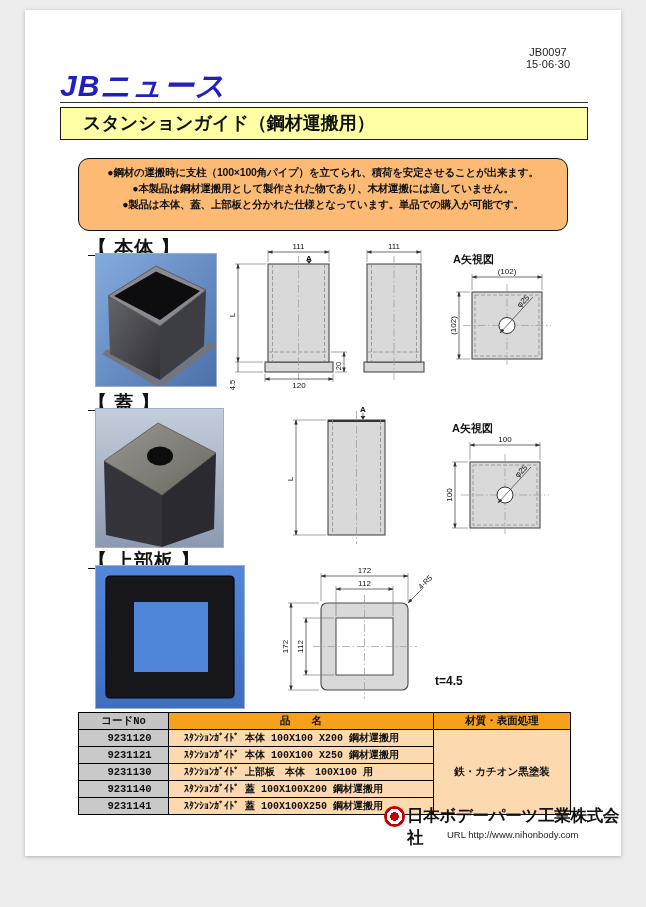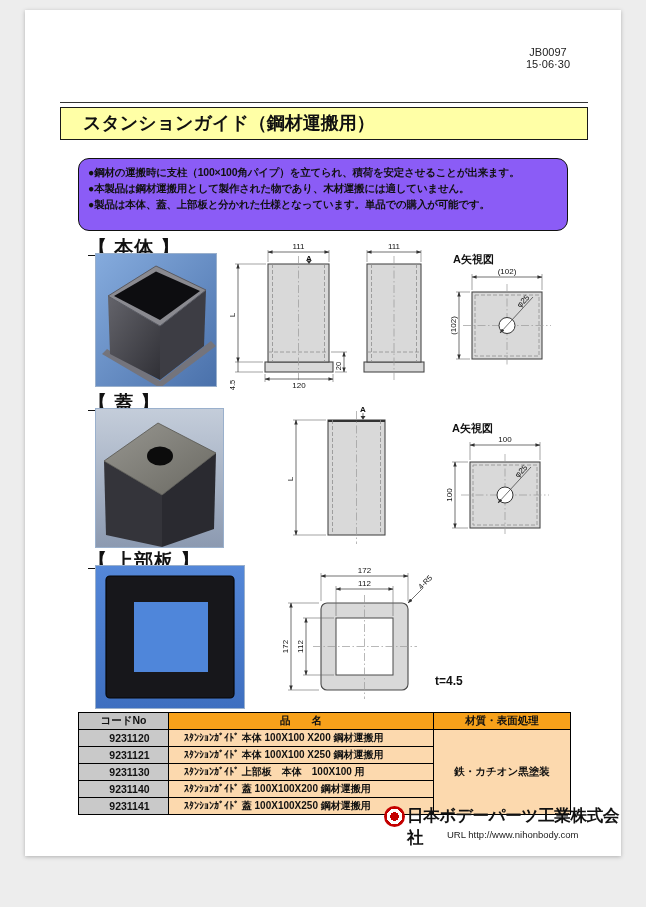--- a/index.html
+++ b/index.html
@@ -65,6 +65,7 @@
     <div>JB0097</div>
     <div>15·06·30</div>
   </div>
+  <div class="abs logo">JBニュース</div>
   <div class="abs logo-rule"></div>
   <div class="abs titlebox">スタンションガイド（鋼材運搬用）</div>
 

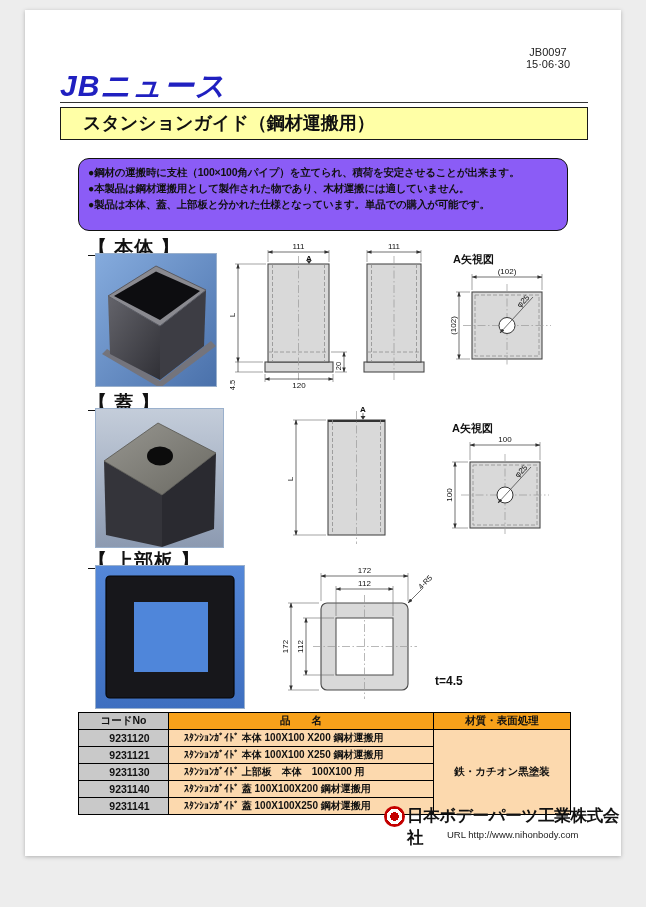--- a/index.html
+++ b/index.html
@@ -17,9 +17,9 @@
   .titlebox{left:60px;top:107px;width:528px;height:33px;background:#ffffa6;
             border:1.6px solid #1a1a1a;box-sizing:border-box;
             font-size:18px;font-weight:bold;line-height:30px;padding-left:22px;}
-  .notes{left:78px;top:158px;width:490px;height:73px;background:#8b5cf6;
+  .notes{left:78px;top:158px;width:490px;height:73px;background:#fdba74;
          border:1.8px solid #111;border-radius:11px;box-sizing:border-box;
-         padding:5px 9px 0 9px;}
+         padding:5px 9px 0 9px;text-align:center;}
   .note-line{font-size:10.5px;font-weight:600;line-height:16.2px;
              letter-spacing:-0.2px;white-space:nowrap;}
   .seclabel{font-size:19px;font-weight:bold;letter-spacing:1px;text-decoration:underline;}

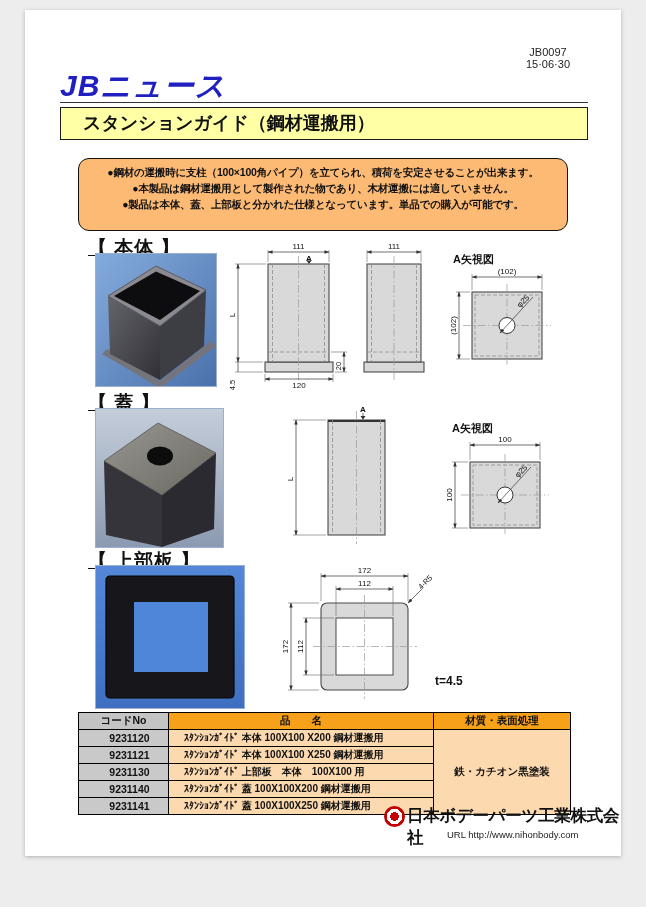--- a/index.html
+++ b/index.html
@@ -42,7 +42,7 @@
   .arrhead{fill:#333;}
 
   
-  .ptable{left:78px;top:712px;border-collapse:collapse;table-layout:fixed;}
+  .ptable{left:78px;top:712px;border-collapse:collapse;table-layout:fixed;font-family:Liberation Mono, monospace;}
   .ptable td{border:1.2px solid #000;overflow:hidden;white-space:nowrap;}
   .th-code{background:#c4c4c4;font-size:10.5px;font-weight:bold;text-align:center;}
   .th-or{background:#f7a11a;font-size:10.5px;font-weight:bold;text-align:center;}

